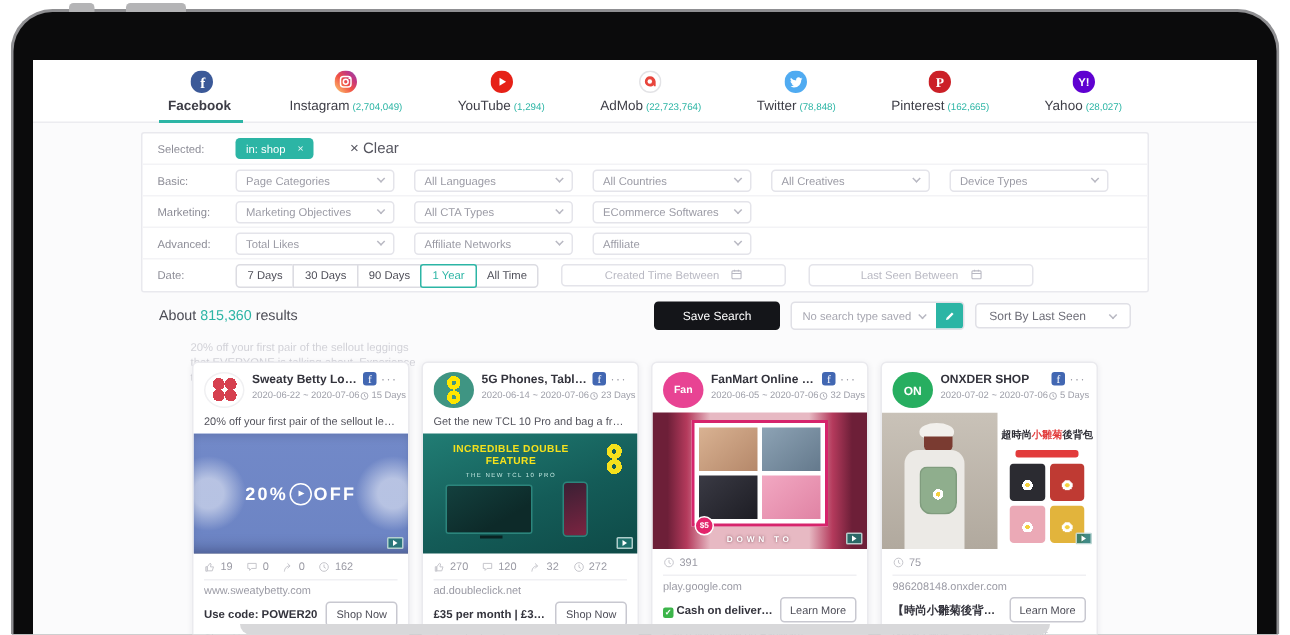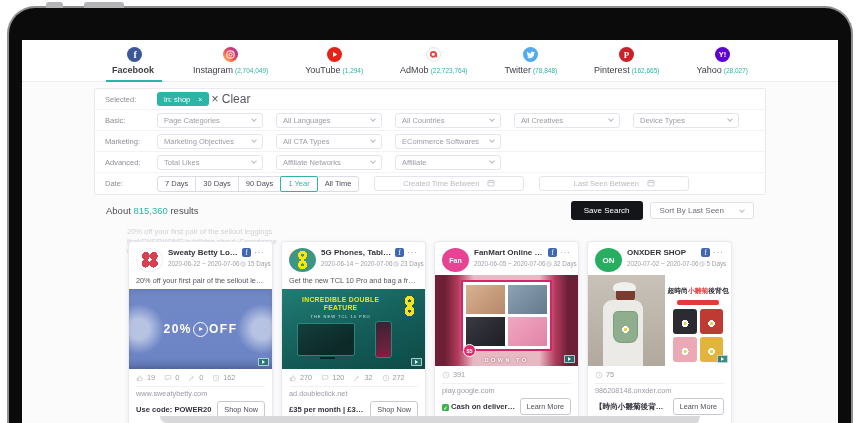--- a/index.html
+++ b/index.html
@@ -30,7 +30,7 @@
   .flabel { width: 52px; font-size: 7.5px; color: #8d8d97; flex-shrink: 0; }
   .tag { display: inline-flex; align-items: center; gap: 8px; background: #2cb5a5; color: #fff; font-size: 7.5px; padding: 2.5px 7px; border-radius: 3px; cursor: pointer; }
   .tagx { font-size: 7px; opacity: .9; }
-  .clear { margin-left: 2px; font-size: 12px; color: #55555f; cursor: pointer; }
+  .clear { margin-left: 24px; font-size: 10px; color: #55555f; cursor: pointer; }
   .dd { display: flex; align-items: center; justify-content: space-between; width: 106px; height: 15px; border: 1px solid #e4e4ea; border-radius: 3px; padding: 0 6px; margin-right: 13px; font-size: 7.5px; color: #9b9ba5; background: #fff; cursor: pointer; }
   .chev { width: 4px; height: 4px; border-right: 1px solid #b8b8c2; border-bottom: 1px solid #b8b8c2; transform: rotate(45deg); margin-top: -2px; flex-shrink: 0; }
   .seg { display: flex; }

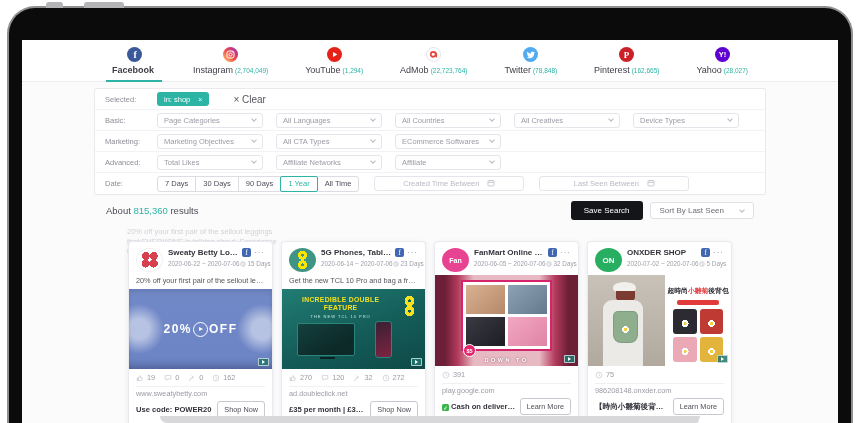--- a/index.html
+++ b/index.html
@@ -45,7 +45,7 @@
   .rleft { font-size: 9.5px; color: #4c4c55; }
   .rcount { color: #2cb5a5; }
   .rright { display: flex; align-items: center; gap: 7px; }
-  .savebtn { background: #141519; color: #fff; font-size: 8px; padding: 5px 13px; border-radius: 3px; cursor: pointer; }
+  .savebtn { background: #141519; color: #fff; font-size: 8px; padding: 5px 19px; border-radius: 3px; cursor: pointer; }
   .savedsel { display: flex; align-items: stretch; border: 1px solid #e0e0e6; border-radius: 3px; overflow: hidden; background: #fff; cursor: pointer; }
   .savedtext { display: flex; align-items: center; gap: 5px; padding: 0 7px; font-size: 7.5px; color: #a7a7b1; height: 17px; }
   .pencilbtn { width: 18px; background: #2cb5a5; display: flex; align-items: center; justify-content: center; }

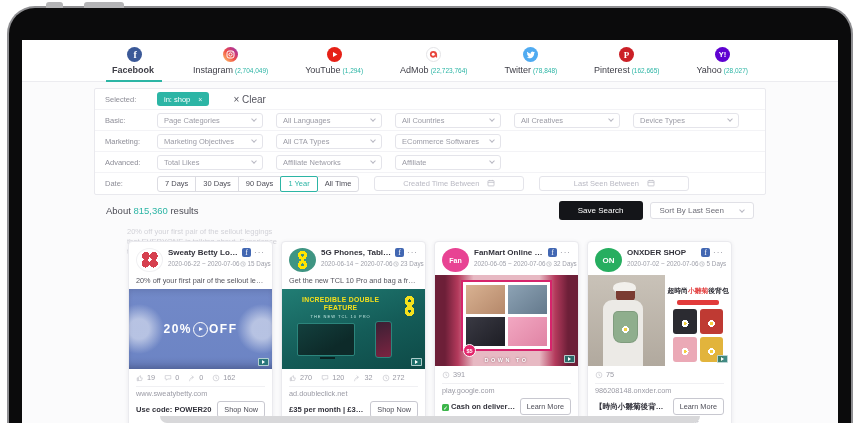--- a/index.html
+++ b/index.html
@@ -351,6 +351,17 @@
       </div>
       <div class="rright">
         <span class="savebtn">Save Search</span>
+        <div class="savedsel">
+          <span class="savedtext">
+              <span>No search type saved</span>
+              <span class="chev"></span>
+            </span>
+          <span class="pencilbtn">
+              <svg width="8" height="8" viewBox="0 0 10 10">
+                <path d="M2 8l.6-2L7 1.6 8.4 3 4 7.4 2 8z" fill="#fff"></path>
+              </svg>
+            </span>
+        </div>
         <div class="sortdd">
           <span>Sort By Last Seen</span>
             <span class="chev"></span>

